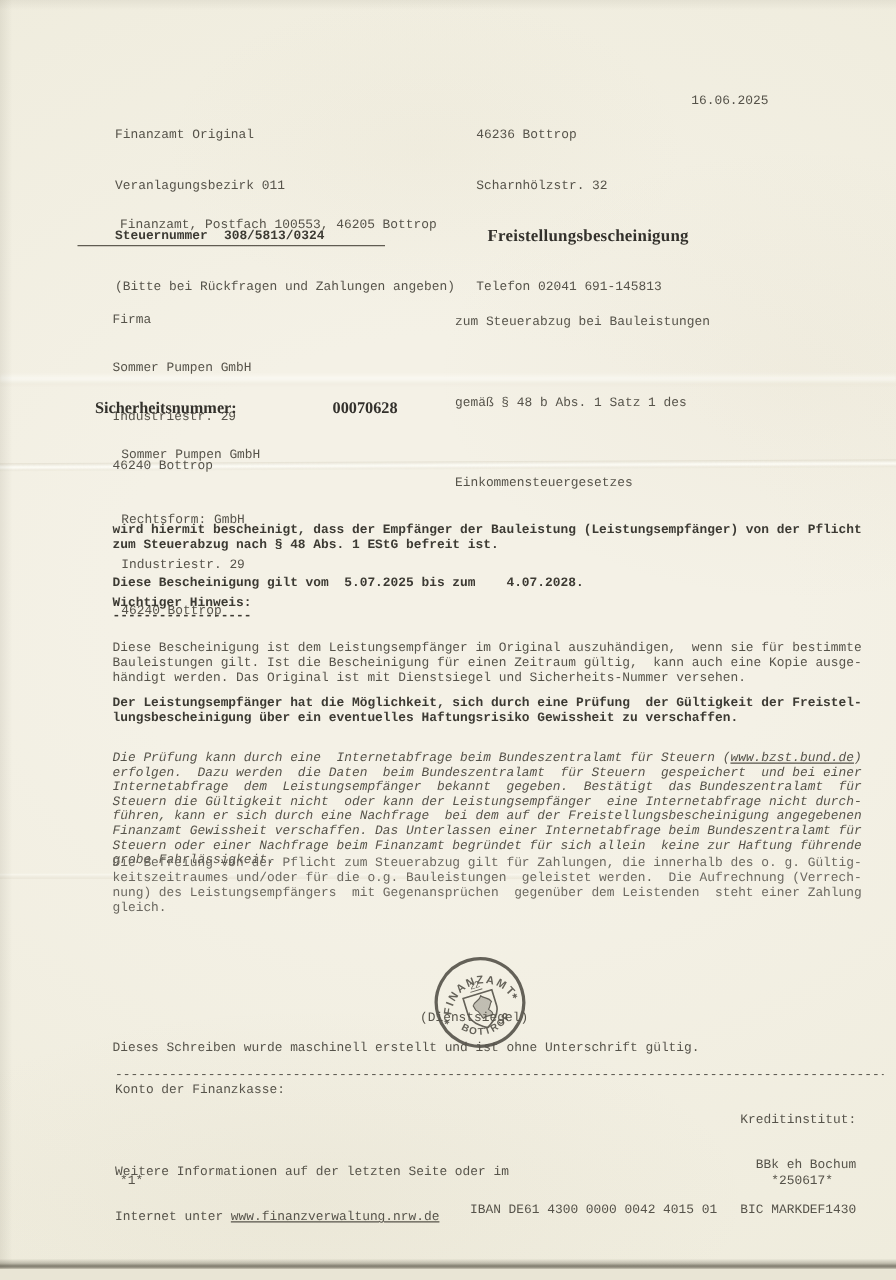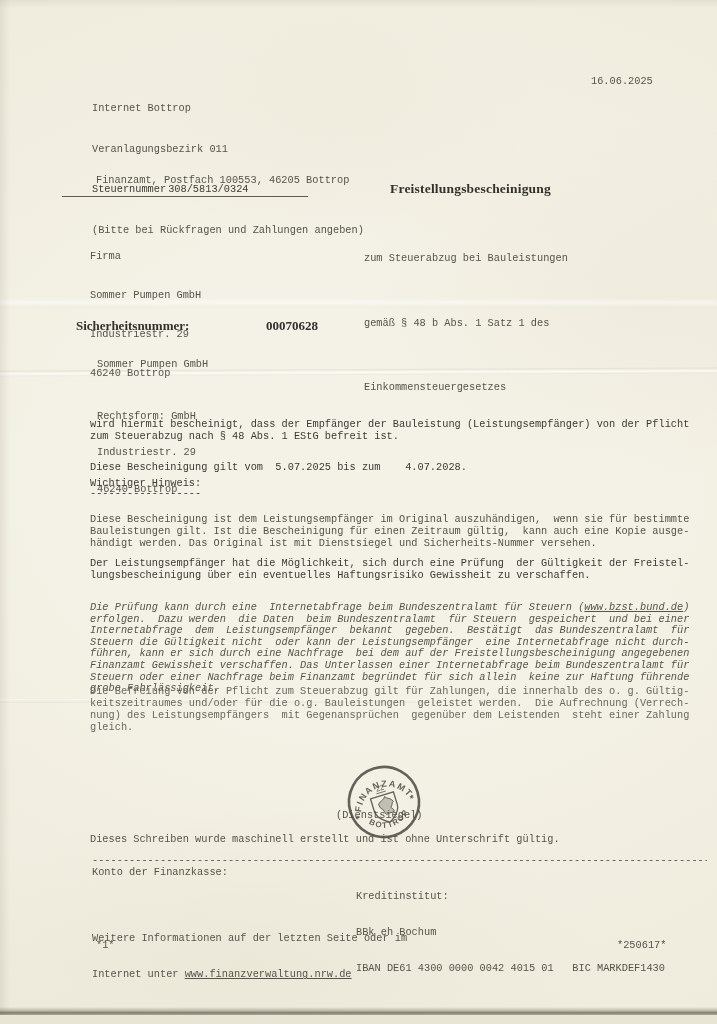--- a/index.html
+++ b/index.html
@@ -67,7 +67,7 @@
     <div><span class="b">Steuernummer</span><span class="b" style="margin-left:2px;">308/5813/0324</span></div>
     <div>(Bitte bei Rückfragen und Zahlungen angeben)</div>
   </div>
-  <div class="abs t" style="left:553px; top:75px;margin-left:38px;">16.06.2025</div>
+  <div class="abs t" style="left:553px; top:75px;">16.06.2025</div>
 
   <div class="abs t" style="left:96px; top:174px;">Finanzamt, Postfach 100553, 46205 Bottrop</div>
   <div class="abs rule" style="left:62px; top:196px; width:246px;"></div>

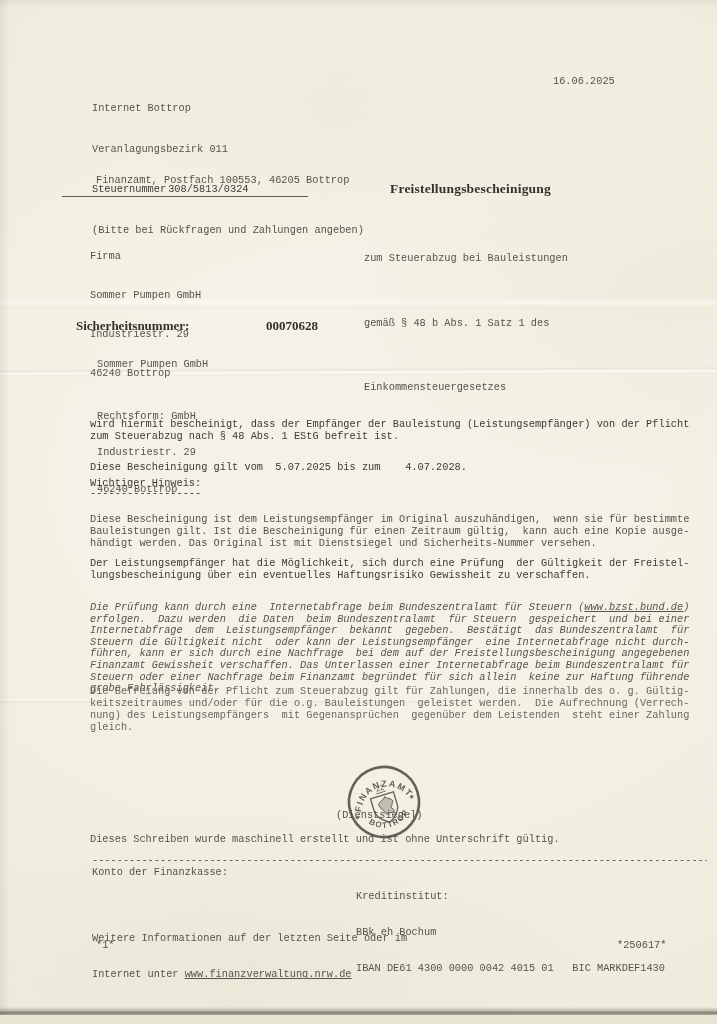--- a/index.html
+++ b/index.html
@@ -62,7 +62,7 @@
   <div class="abs edge-top"></div>
 
   <div class="abs t lh13" style="left:92px; top:75px;">
-    <div>Internet Bottrop</div>
+    <div>Finanzamt Original</div>
     <div>Veranlagungsbezirk 011</div>
     <div><span class="b">Steuernummer</span><span class="b" style="margin-left:2px;">308/5813/0324</span></div>
     <div>(Bitte bei Rückfragen und Zahlungen angeben)</div>

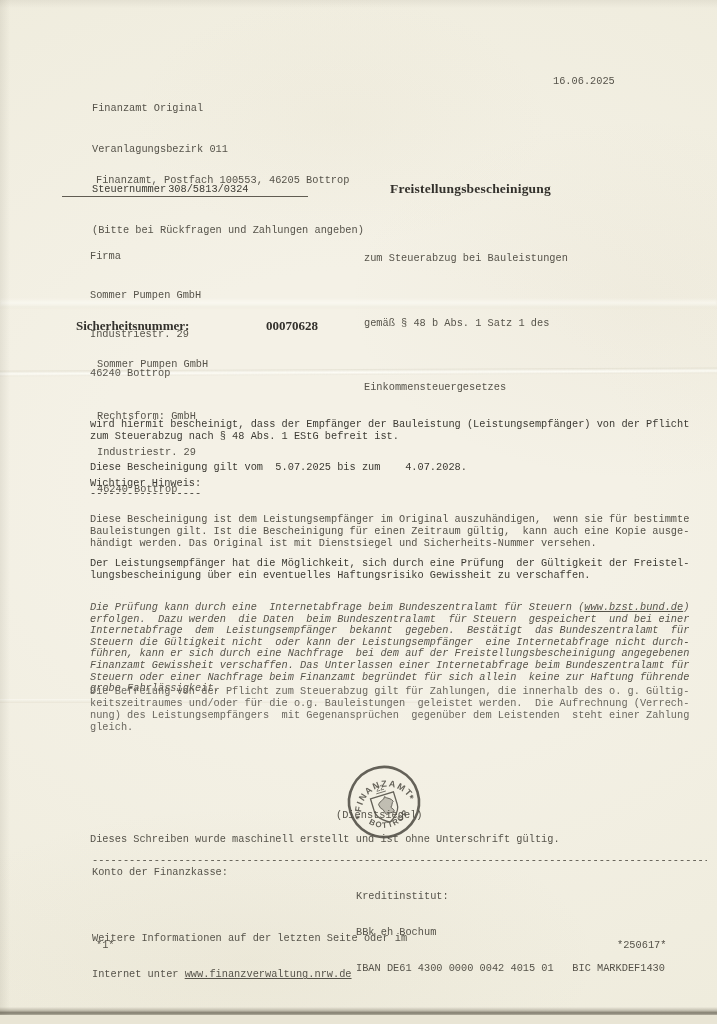--- a/index.html
+++ b/index.html
@@ -66,6 +66,12 @@
     <div>Veranlagungsbezirk 011</div>
     <div><span class="b">Steuernummer</span><span class="b" style="margin-left:2px;">308/5813/0324</span></div>
     <div>(Bitte bei Rückfragen und Zahlungen angeben)</div>
+  </div>
+  <div class="abs t lh13" style="left:381px; top:75px;">
+    <div>46236 Bottrop</div>
+    <div>Scharnhölzstr. 32</div>
+    <div>&nbsp;</div>
+    <div>Telefon 02041 691-145813</div>
   </div>
   <div class="abs t" style="left:553px; top:75px;">16.06.2025</div>
 

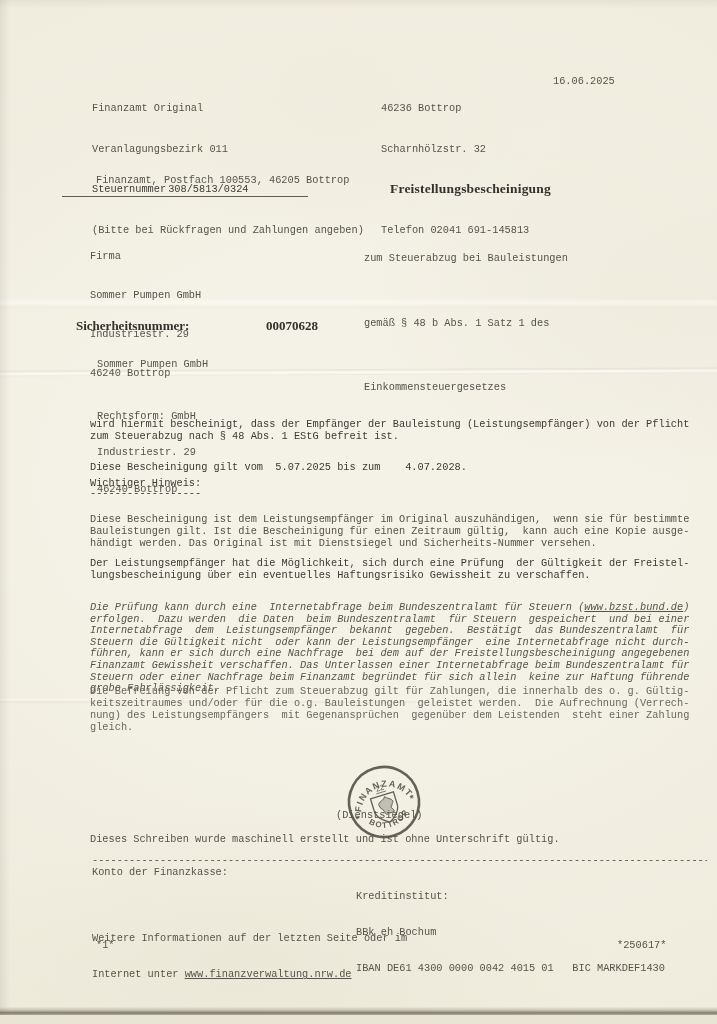--- a/index.html
+++ b/index.html
@@ -19,7 +19,7 @@
   .abs{position:absolute;}
   .t{font:10.3px/12px "Liberation Mono","DejaVu Sans Mono",monospace; color:var(--ink);
      white-space:pre-wrap; letter-spacing:0;}
-  .b{font-weight:normal; color:var(--ink_strong);}
+  .b{font-weight:bold; color:var(--ink_strong);}
   .light{color:var(--ink_light);}
   .sans{font-family:Liberation Serif, serif; color:var(--sans_ink);}
   .title{font-size:13.5px; font-weight:bold; letter-spacing:.2px;}

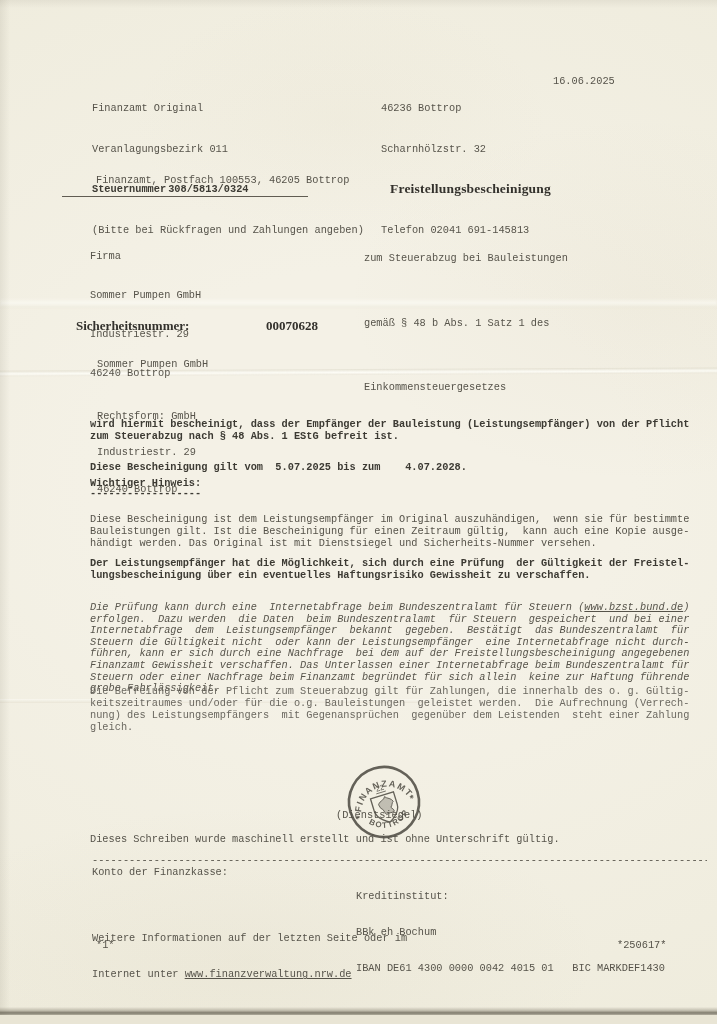--- a/index.html
+++ b/index.html
@@ -64,7 +64,7 @@
   <div class="abs t lh13" style="left:92px; top:75px;">
     <div>Finanzamt Original</div>
     <div>Veranlagungsbezirk 011</div>
-    <div><span class="b">Steuernummer</span><span class="b" style="margin-left:2px;">308/5813/0324</span></div>
+    <div><span class="b">Steuernummer</span><span class="b" style="margin-left:13px;">308/5813/0324</span></div>
     <div>(Bitte bei Rückfragen und Zahlungen angeben)</div>
   </div>
   <div class="abs t lh13" style="left:381px; top:75px;">

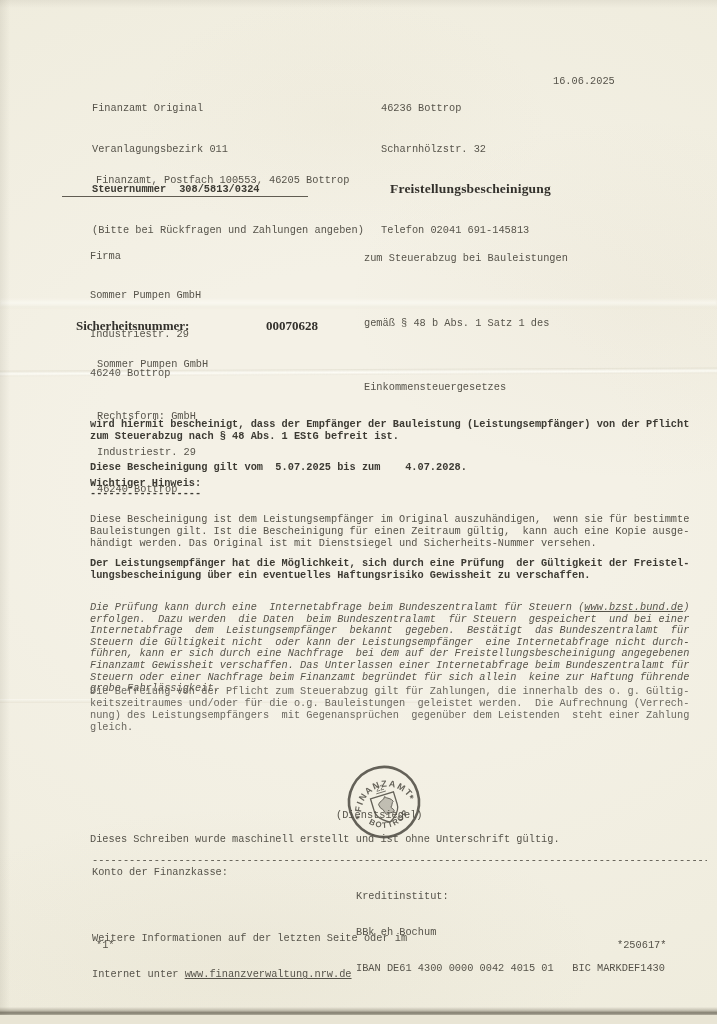--- a/index.html
+++ b/index.html
@@ -155,7 +155,7 @@
   <div class="abs t sep" style="left:92px; top:854px;">--------------------------------------------------------------------------------------------------------</div>
 
   <div class="abs t" style="left:92px; top:866px;">Konto der Finanzkasse:</div>
-  <div class="abs t" style="left:356px; top:866px; line-height:12px;">
+  <div class="abs t" style="left:376px; top:866px; line-height:12px;text-align:right;">
     <div>Kreditinstitut:</div>
     <div>BBk eh Bochum</div>
     <div>IBAN DE61 4300 0000 0042 4015 01   BIC MARKDEF1430</div>

